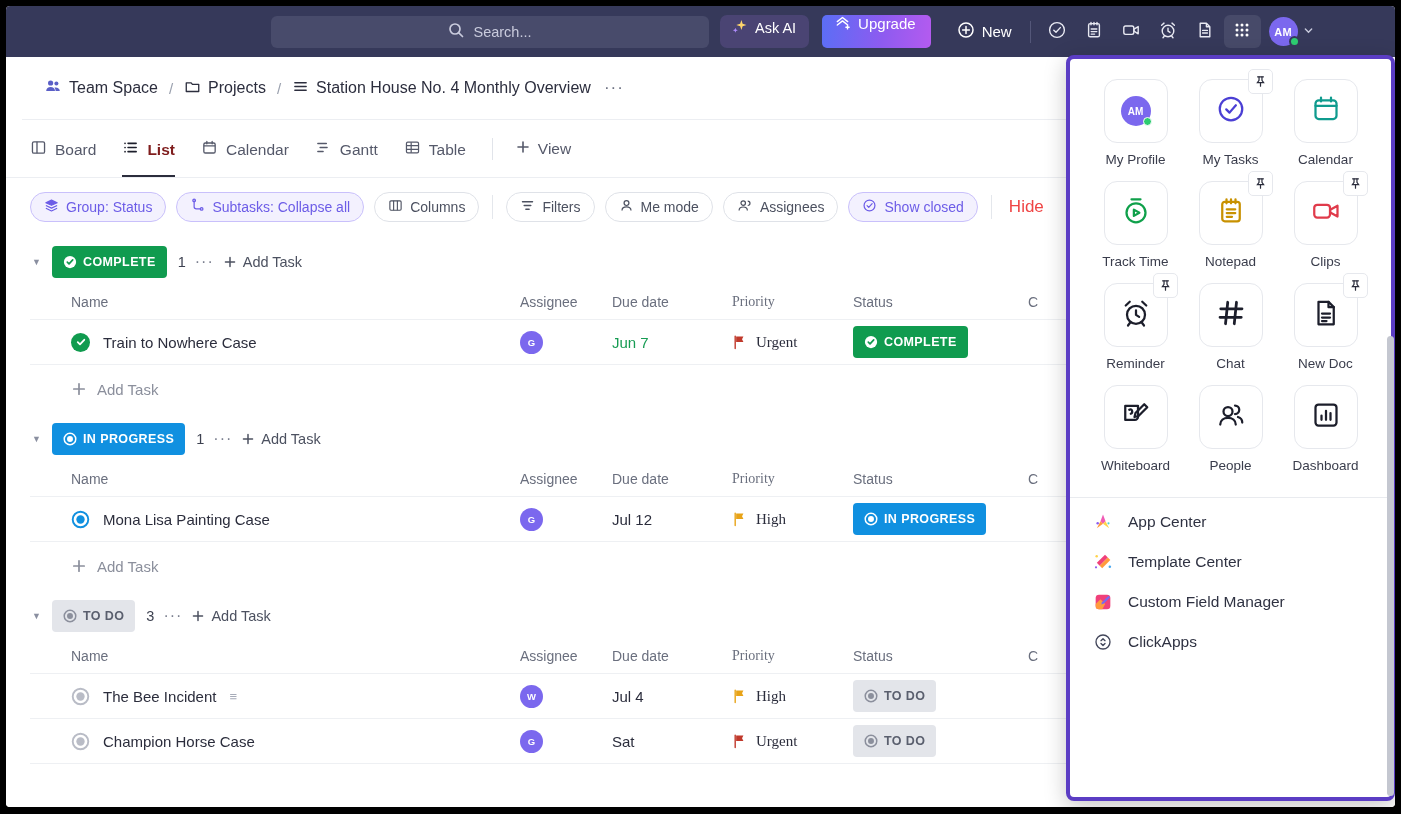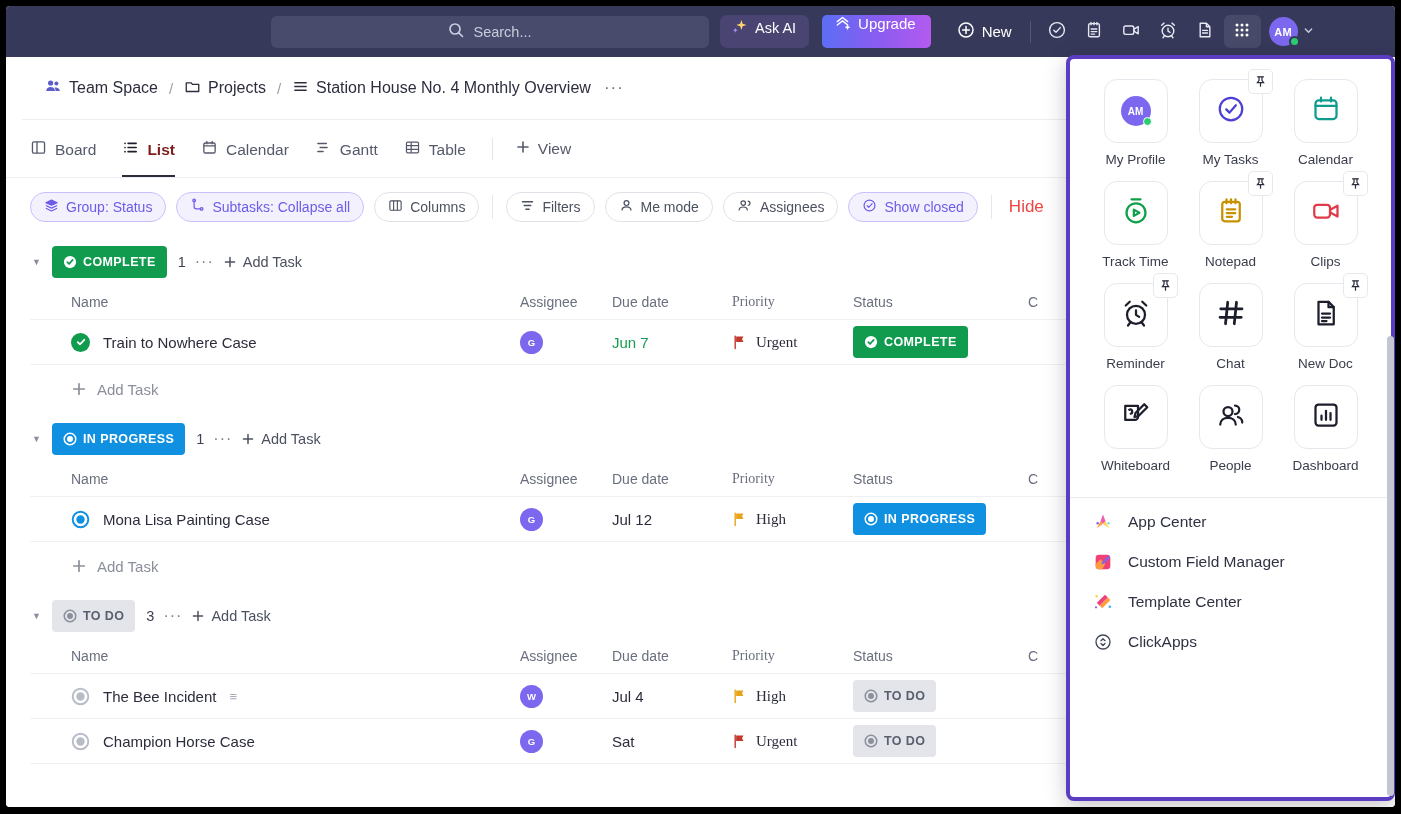--- a/index.html
+++ b/index.html
@@ -1002,16 +1002,6 @@
         <div class="menu-item">
           <span class="menu-icon">
             <svg width="20" height="20" viewBox="0 0 24 24">
-              <rect x="3.2" y="3.2" width="17.6" height="17.6" rx="4" fill="#f0407a"></rect>
-              <path d="M3.2 14.4 9 8.8l5.6 5.6-3.4 6.4H7.2a4 4 0 0 1-4-4Z" fill="#ff9a3d"></path>
-              <path d="M18.6 4.4 20.6 6.4 12.8 14.2l-2.8.8.8-2.8Z" fill="#7b68ee"></path>
-            </svg>
-          </span>
-          <span>Custom Field Manager</span>
-        </div>
-        <div class="menu-item">
-          <span class="menu-icon">
-            <svg width="20" height="20" viewBox="0 0 24 24">
               <path d="M14.4 3.2 17.8 6.6 8 16.4 4.6 13Z" fill="#f0407a"></path>
               <path d="M17.8 6.6 20.8 9.6 11 19.4 8 16.4Z" fill="#ff9a3d"></path>
               <circle cx="4.4" cy="5" r="1.5" fill="#ffd24a"></circle>
@@ -1020,6 +1010,16 @@
             </svg>
           </span>
           <span>Template Center</span>
+        </div>
+        <div class="menu-item">
+          <span class="menu-icon">
+            <svg width="20" height="20" viewBox="0 0 24 24">
+              <rect x="3.2" y="3.2" width="17.6" height="17.6" rx="4" fill="#f0407a"></rect>
+              <path d="M3.2 14.4 9 8.8l5.6 5.6-3.4 6.4H7.2a4 4 0 0 1-4-4Z" fill="#ff9a3d"></path>
+              <path d="M18.6 4.4 20.6 6.4 12.8 14.2l-2.8.8.8-2.8Z" fill="#7b68ee"></path>
+            </svg>
+          </span>
+          <span>Custom Field Manager</span>
         </div>
         <div class="menu-item">
           <span class="menu-icon">

